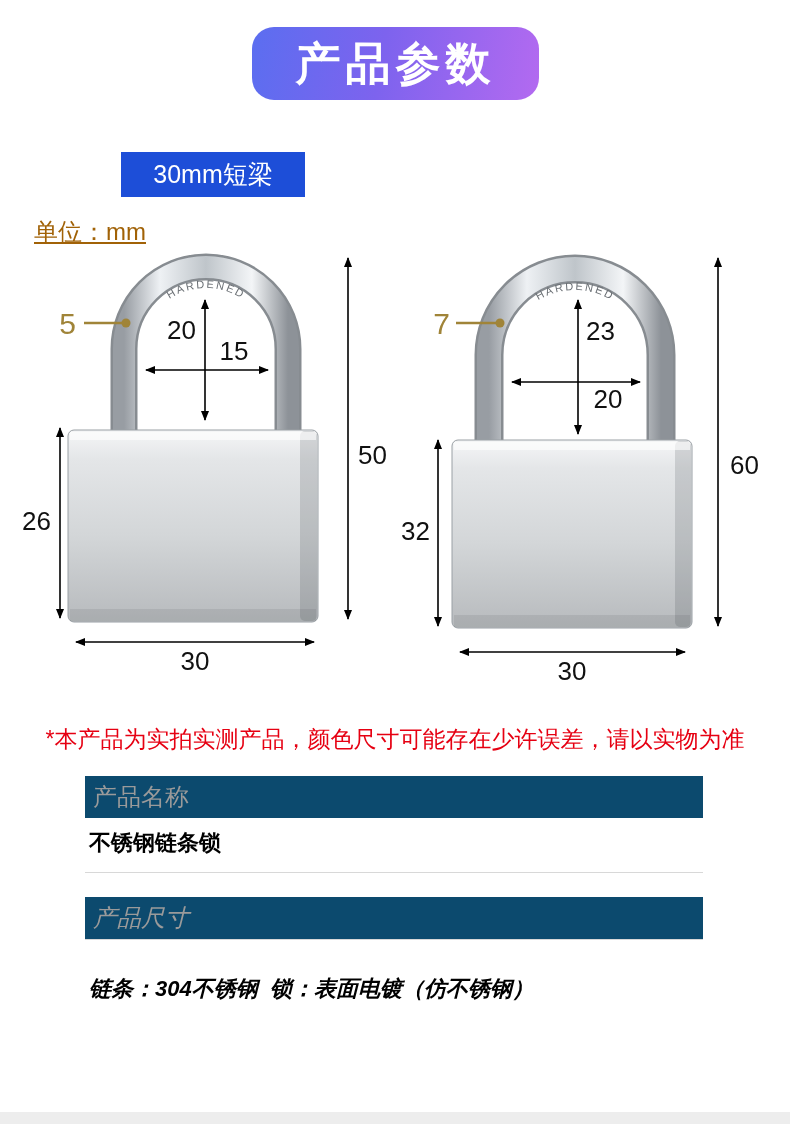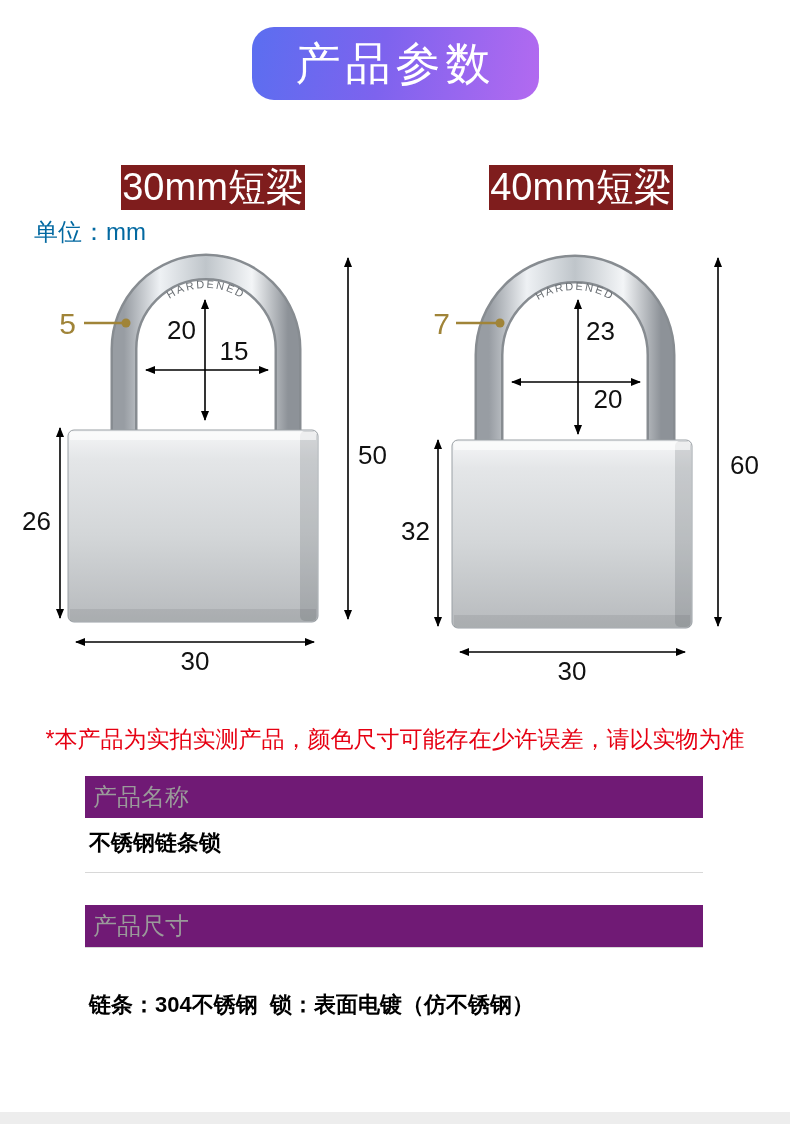--- a/index.html
+++ b/index.html
@@ -10,7 +10,7 @@
   .banner { position:absolute; left:252px; top:27px; width:287px; height:73px; border-radius:22px;
             background:linear-gradient(100deg,#5b6ef0 0%,#7d63ee 45%,#b36af0 100%);
             display:flex; align-items:center; justify-content:center; }
-  .banner-text { color:#ffffff; font-size:45px; font-weight:normal; letter-spacing:5px; }
+  .banner-text { color:#ffffff; font-size:45px; font-weight:bold; letter-spacing:5px; }
 
   .variant-badge { position:absolute; top:165px; height:45px; width:184px; background:#7f1d1d; color:#ffffff;
                    font-size:38px; display:flex; align-items:center; justify-content:center; }

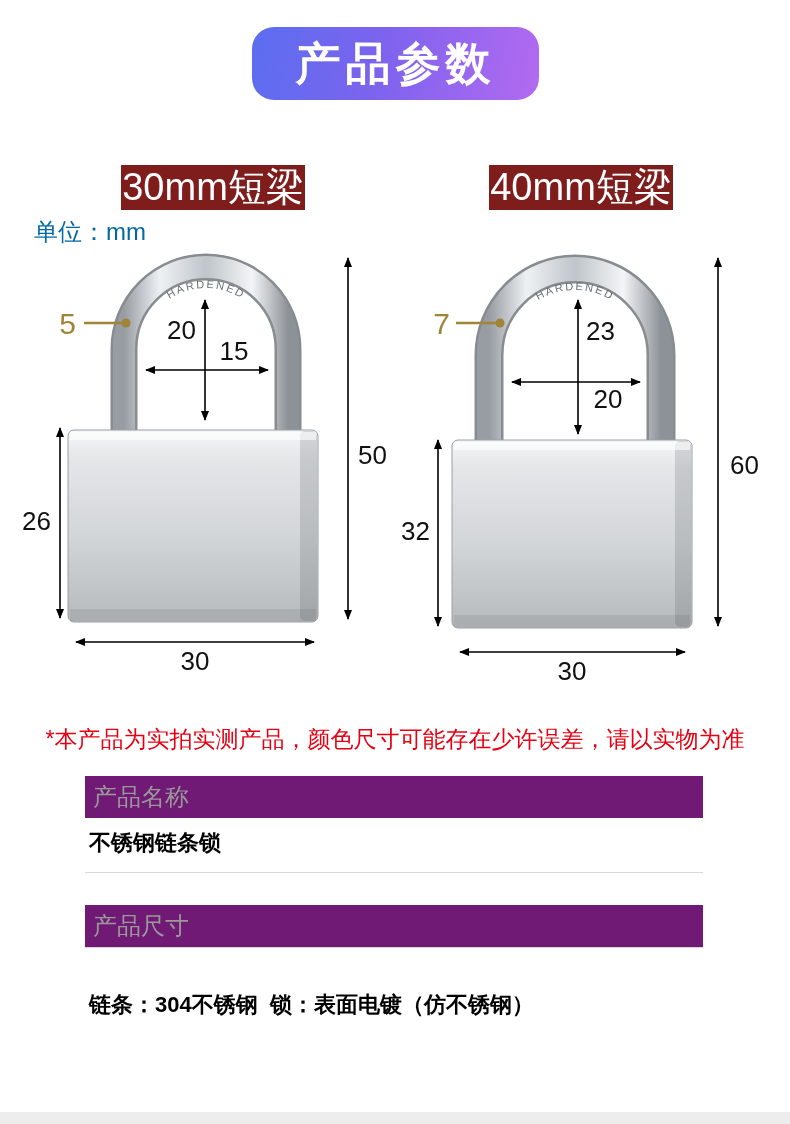--- a/index.html
+++ b/index.html
@@ -12,8 +12,8 @@
             display:flex; align-items:center; justify-content:center; }
   .banner-text { color:#ffffff; font-size:45px; font-weight:bold; letter-spacing:5px; }
 
-  .variant-badge { position:absolute; top:165px; height:45px; width:184px; background:#7f1d1d; color:#ffffff;
-                   font-size:38px; display:flex; align-items:center; justify-content:center; }
+  .variant-badge { position:absolute; top:152px; height:45px; width:184px; background:#1d4ed8; color:#ffffff;
+                   font-size:25px; display:flex; align-items:center; justify-content:center; }
   .badge-30 { left:121px; }
   .badge-40 { left:489px; }
 

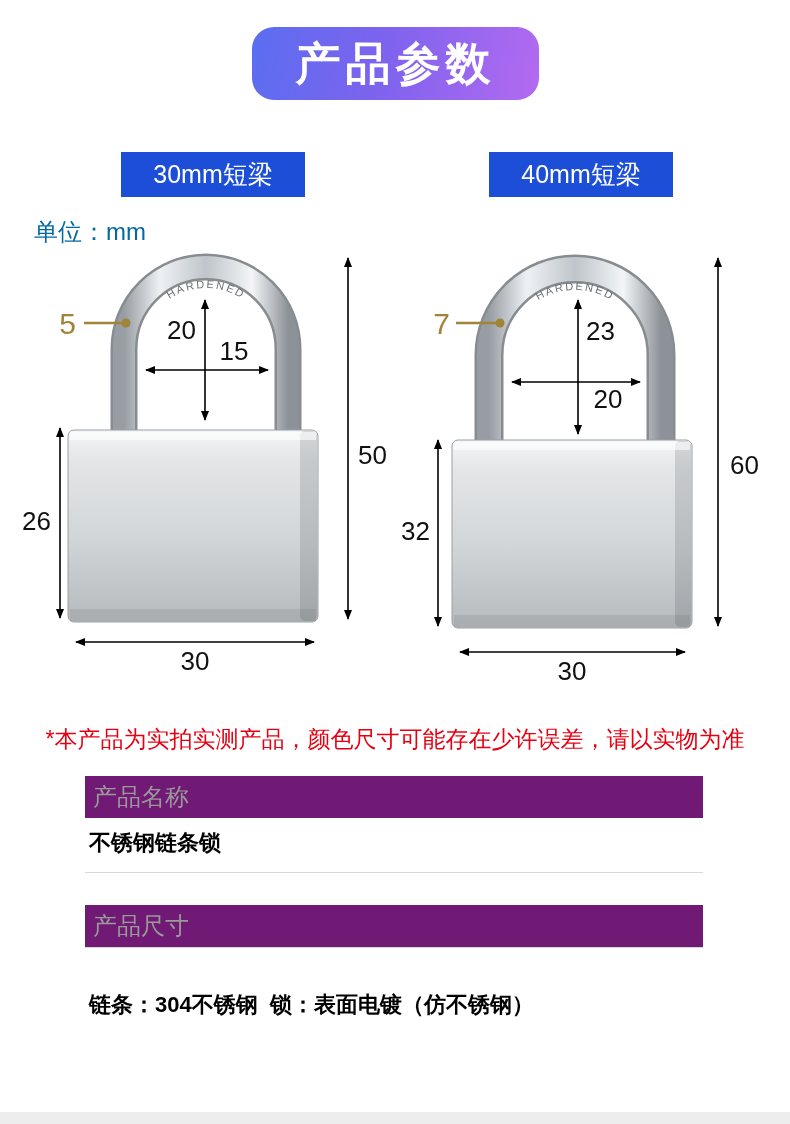--- a/index.html
+++ b/index.html
@@ -48,7 +48,6 @@
   </div>
 
   <div class="variant-badge badge-30">30mm短梁</div>
-  <div class="variant-badge badge-40">40mm短梁</div>
 
   <div class="unit">单位：mm</div>
 

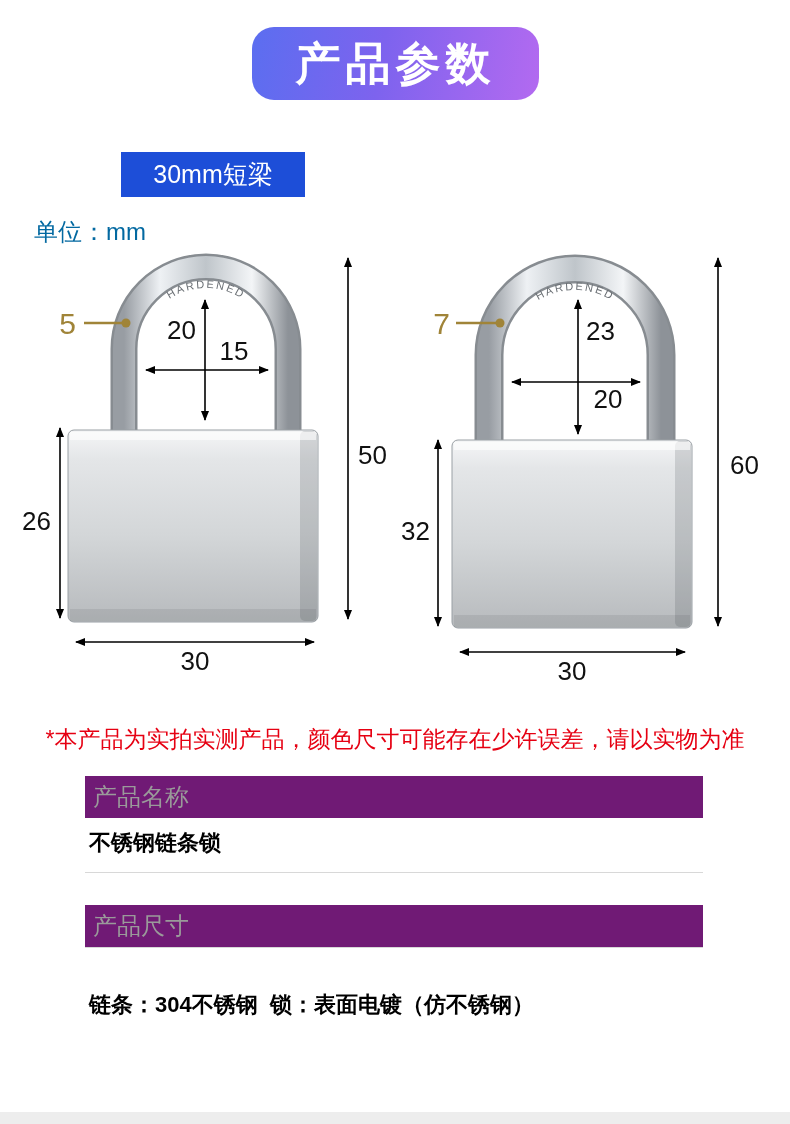--- a/index.html
+++ b/index.html
@@ -17,7 +17,7 @@
   .badge-30 { left:121px; }
   .badge-40 { left:489px; }
 
-  .unit { position:absolute; left:34px; top:216px; font-size:24px; color:#0369a1; }
+  .unit { position:absolute; left:34px; top:216px; font-size:24px; color:#a16207;text-decoration:underline; }
 
   .lock-svg { position:absolute; }
   .svg1 { left:18px; top:242px; }

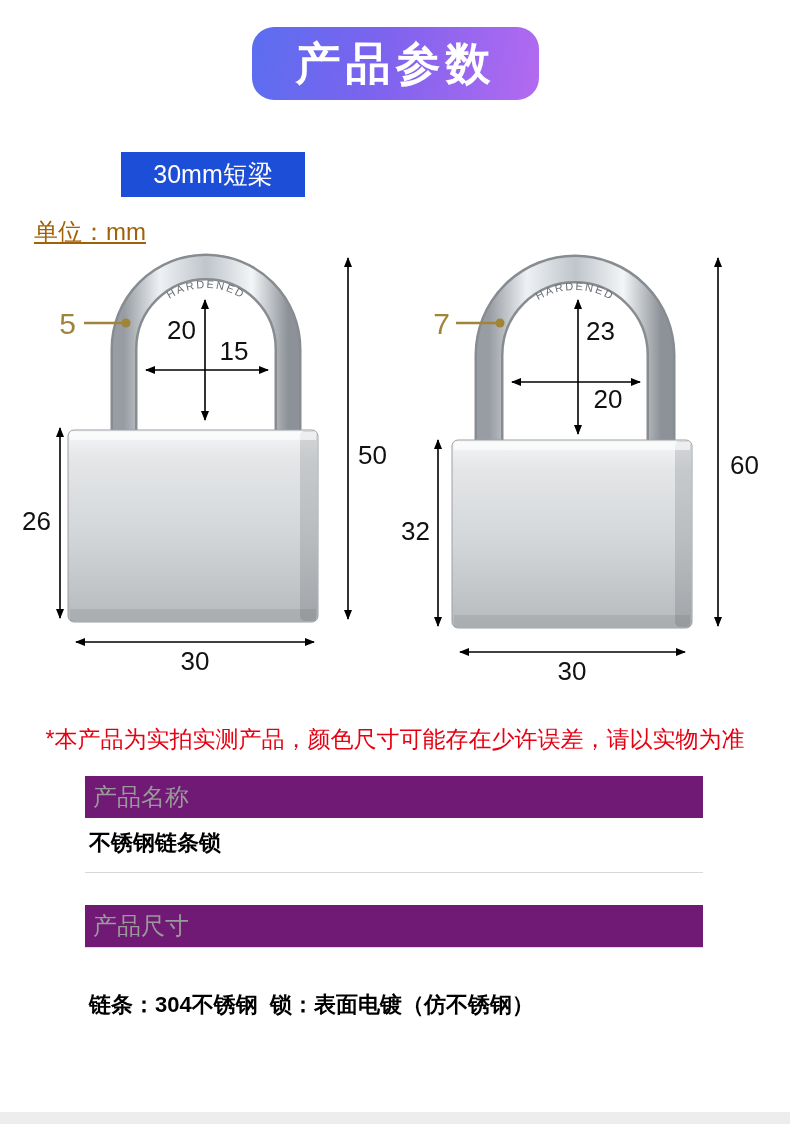--- a/index.html
+++ b/index.html
@@ -31,7 +31,7 @@
                 color:#e60012; font-size:23px; }
 
   .specs { position:absolute; left:85px; top:776px; width:618px; }
-  .spec-label { background:#701a75; color:#9a9a9a; font-size:24px; height:42px; line-height:42px; padding-left:8px; }
+  .spec-label { background:#0c4a6e; color:#9a9a9a; font-size:24px; height:42px; line-height:42px; padding-left:8px; }
   .spec-value { font-size:22px; font-weight:bold; color:#000000; padding:10px 4px 14px; white-space:pre-wrap; }
   .spec-group.bordered { border-bottom:1px solid #d8d8d8; }
   .spec-group + .spec-group { margin-top:32px; }

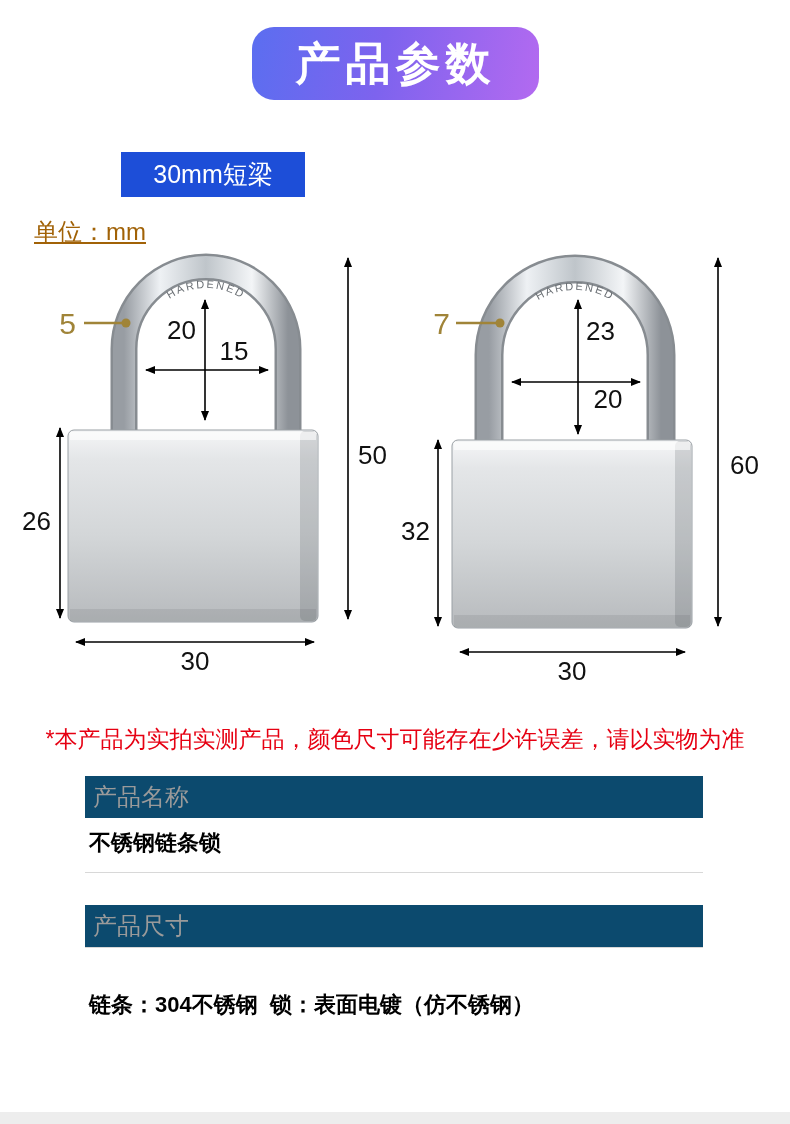--- a/index.html
+++ b/index.html
@@ -34,7 +34,7 @@
   .spec-label { background:#0c4a6e; color:#9a9a9a; font-size:24px; height:42px; line-height:42px; padding-left:8px; }
   .spec-value { font-size:22px; font-weight:bold; color:#000000; padding:10px 4px 14px; white-space:pre-wrap; }
   .spec-group.bordered { border-bottom:1px solid #d8d8d8; }
-  .spec-group + .spec-group { margin-top:32px; }
+  .spec-group + .spec-group { margin-top:24px;font-style:italic; }
 
   .bottom-strip { position:absolute; left:0; top:1112px; width:790px; height:12px; background:#ededed; }
 </style>

